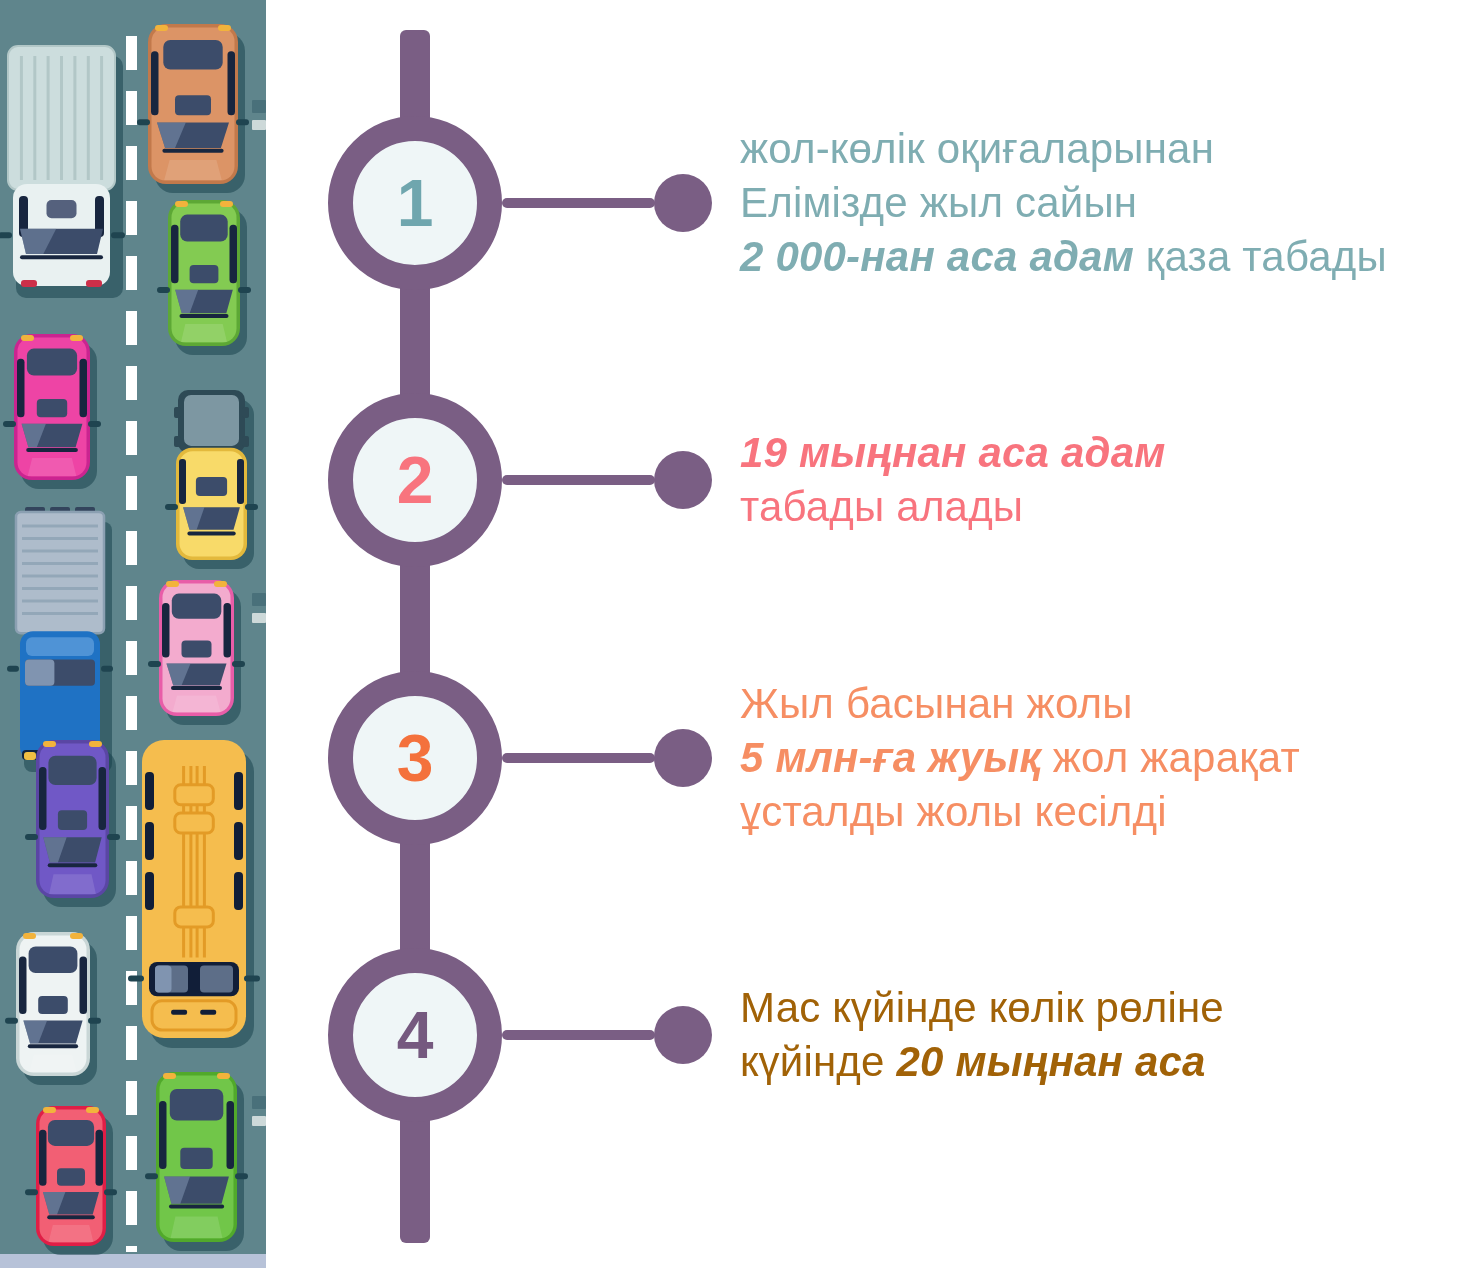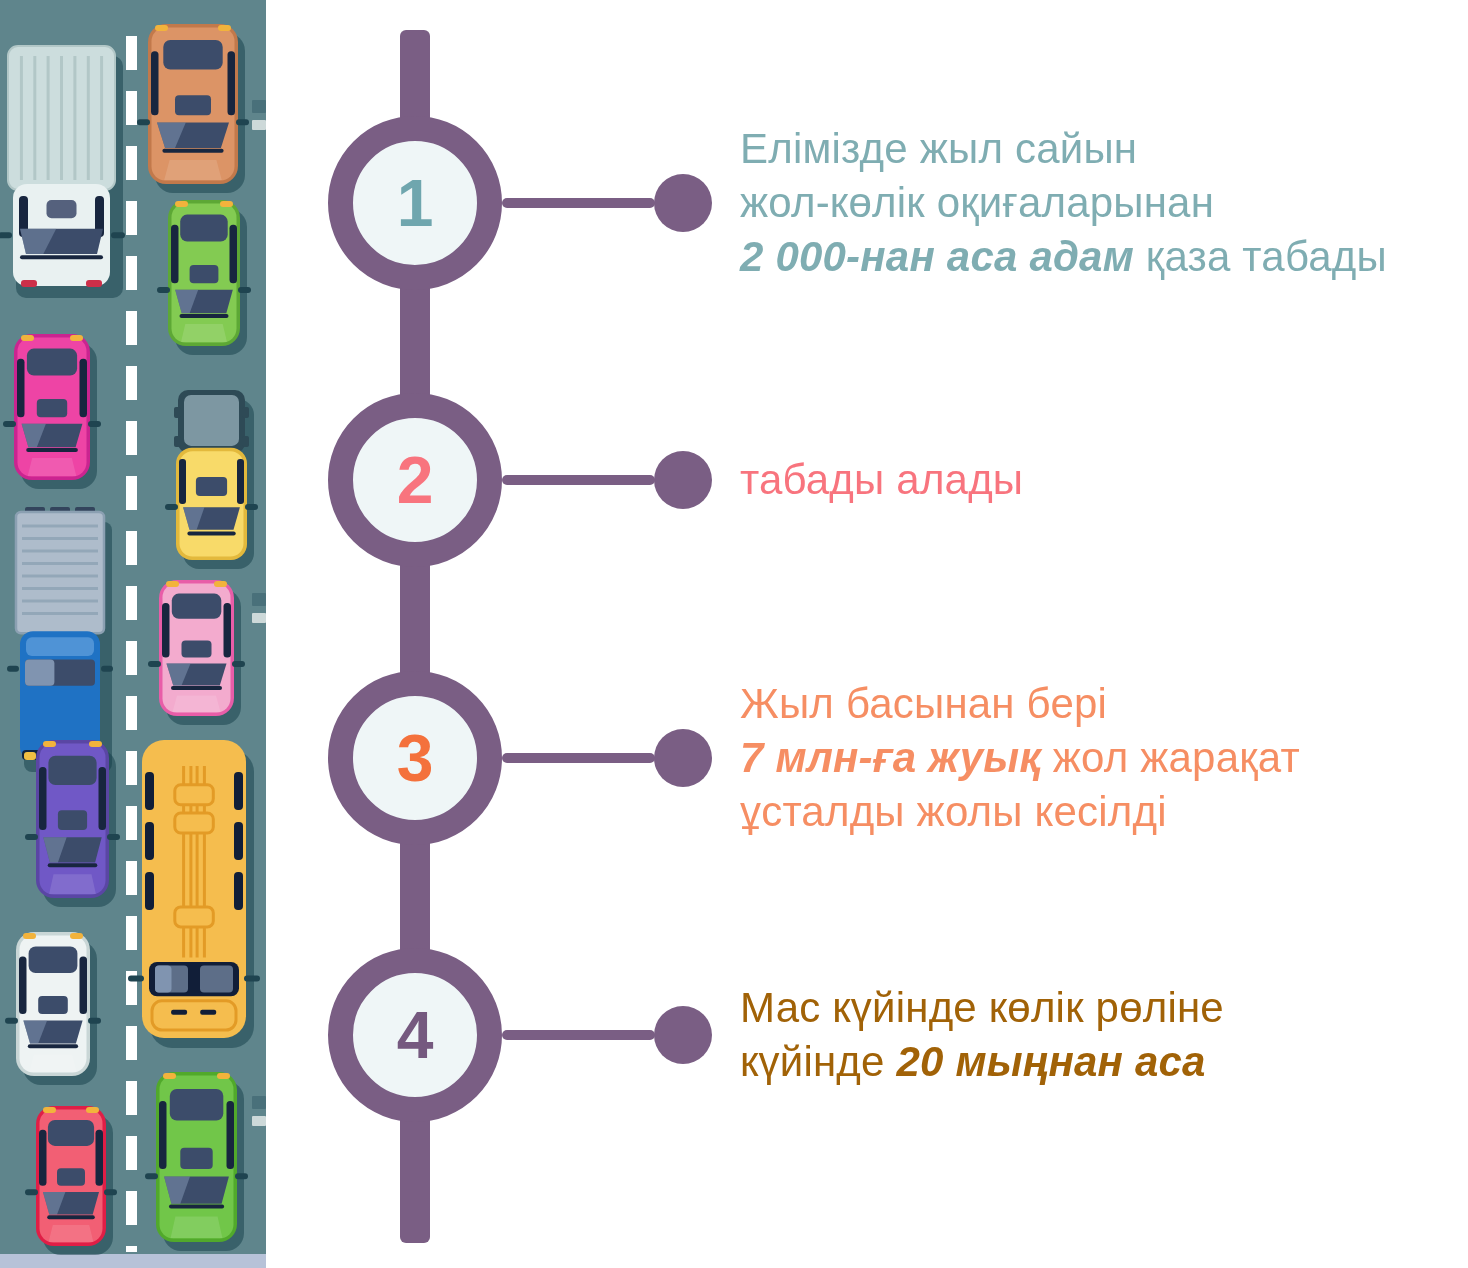--- a/index.html
+++ b/index.html
@@ -273,8 +273,8 @@
       <div class="connector" style="left: 502px; top: 198px; width: 153px; height: 10px; background: rgb(122, 94, 132);"></div>
       <div class="dot" style="left: 654px; top: 174px; width: 58px; height: 58px; background: rgb(122, 94, 132);"></div>
       <div class="step-text" style="left: 740px; top: 203px; color: rgb(127, 173, 178);">
+        <div class="line"><span class="">жол-көлік оқиғаларынан</span></div>
         <div class="line"><span class="">Елімізде жыл сайын</span></div>
-        <div class="line"><span class="">жол-көлік оқиғаларынан</span></div>
         <div class="line"><span class="b">2 000-нан аса адам</span><span class=""> қаза табады</span></div>
       </div>
       <div class="step-circle" style="left: 328px; top: 393px; width: 174px; height: 174px; border: 25px solid rgb(122, 94, 132); background: rgb(239, 246, 247);">

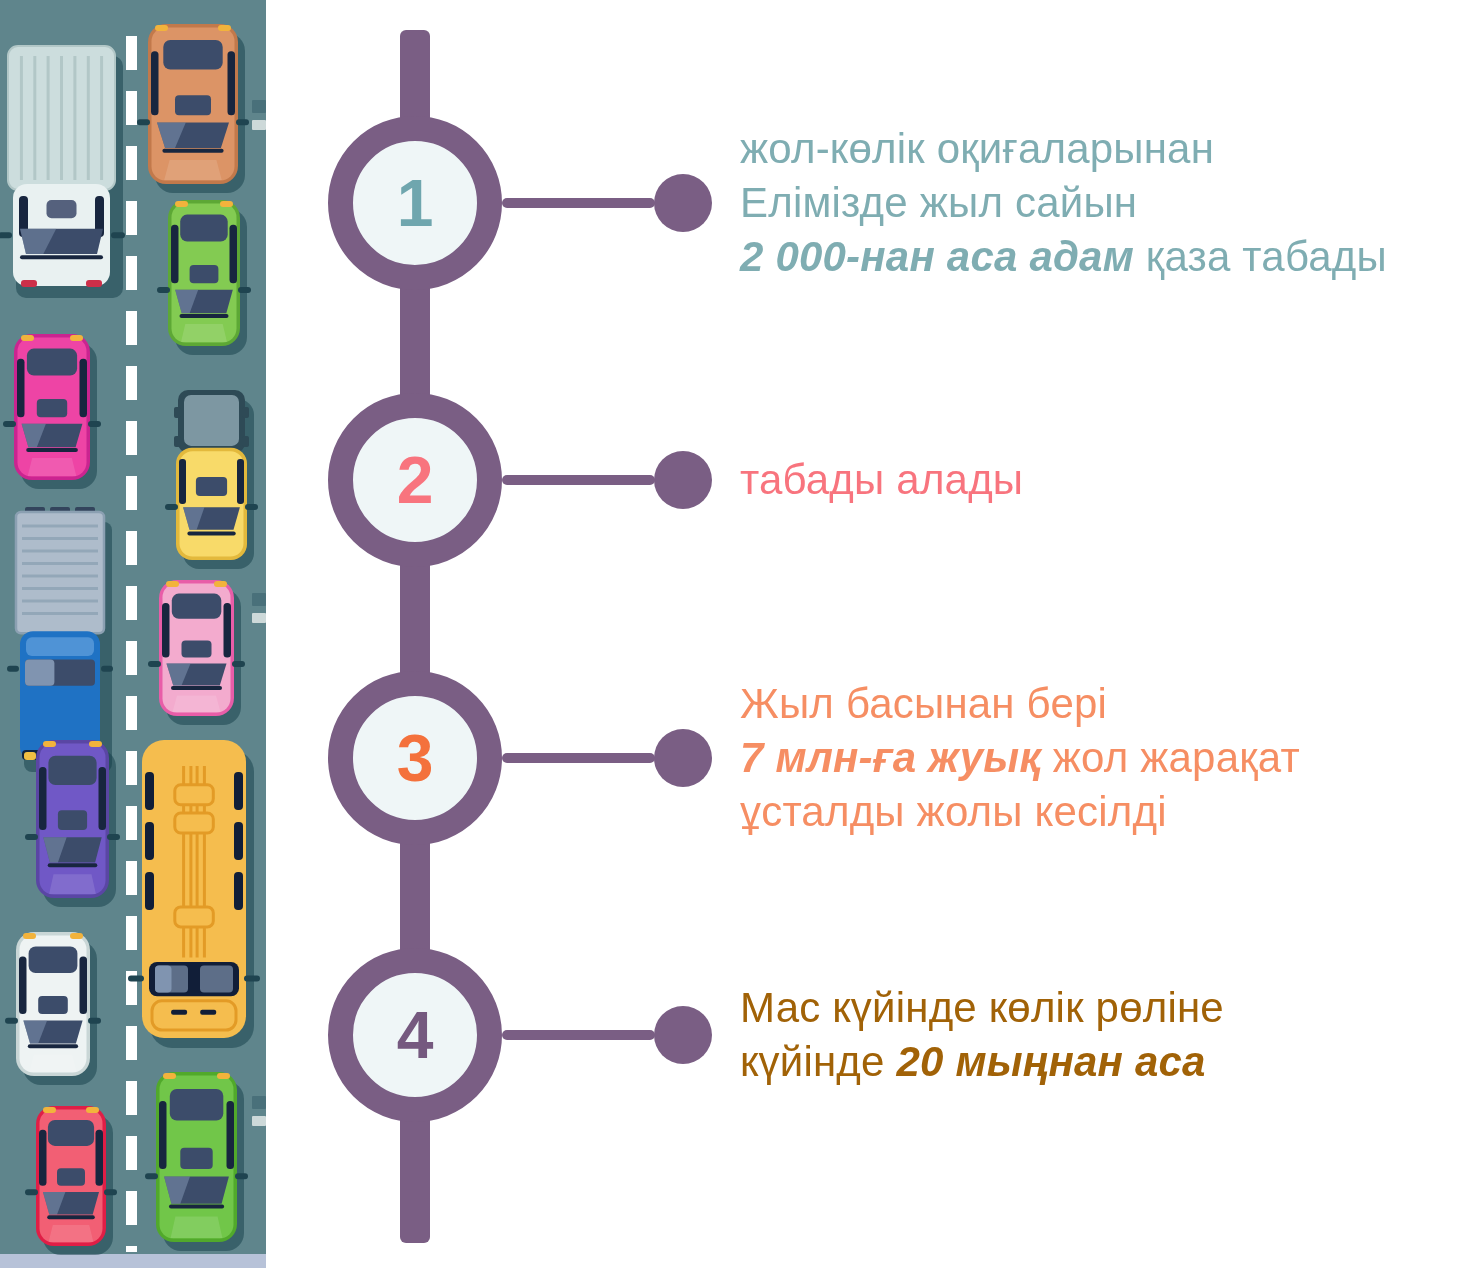--- a/index.html
+++ b/index.html
@@ -283,6 +283,7 @@
       <div class="connector" style="left: 502px; top: 475px; width: 153px; height: 10px; background: rgb(122, 94, 132);"></div>
       <div class="dot" style="left: 654px; top: 451px; width: 58px; height: 58px; background: rgb(122, 94, 132);"></div>
       <div class="step-text" style="left: 740px; top: 480px; color: rgb(248, 116, 126);">
+        <div class="line"><span class="b">19 мыңнан аса адам</span></div>
         <div class="line"><span class="">табады алады</span></div>
       </div>
       <div class="step-circle" style="left: 328px; top: 671px; width: 174px; height: 174px; border: 25px solid rgb(122, 94, 132); background: rgb(239, 246, 247);">

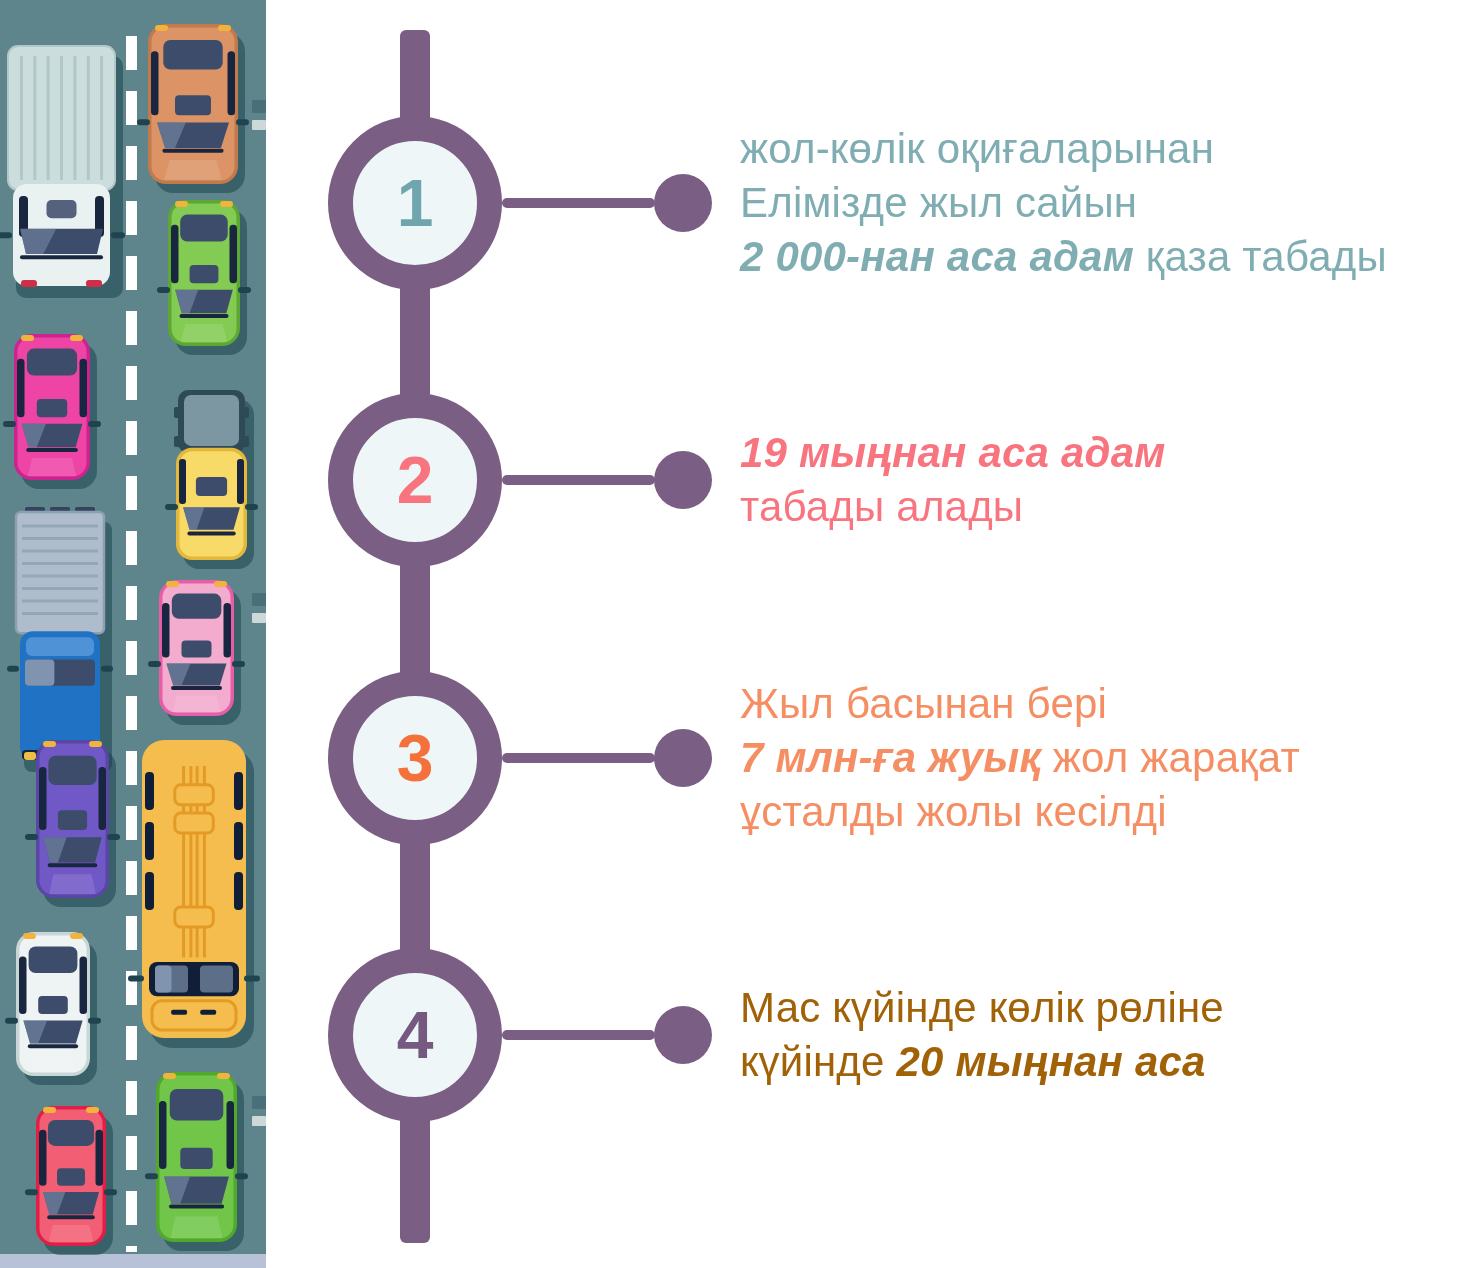--- a/index.html
+++ b/index.html
@@ -292,7 +292,7 @@
       <div class="connector" style="left: 502px; top: 753px; width: 153px; height: 10px; background: rgb(122, 94, 132);"></div>
       <div class="dot" style="left: 654px; top: 729px; width: 58px; height: 58px; background: rgb(122, 94, 132);"></div>
       <div class="step-text" style="left: 740px; top: 758px; color: rgb(246, 142, 99);">
-        <div class="line"><span class="">Жыл басынан бері</span></div>
+        <div class="line"><span class="">Жыл басынан жолы</span></div>
         <div class="line"><span class="b">7 млн-ға жуық</span><span class=""> жол жарақат</span></div>
         <div class="line"><span class="">ұсталды жолы кесілді</span></div>
       </div>

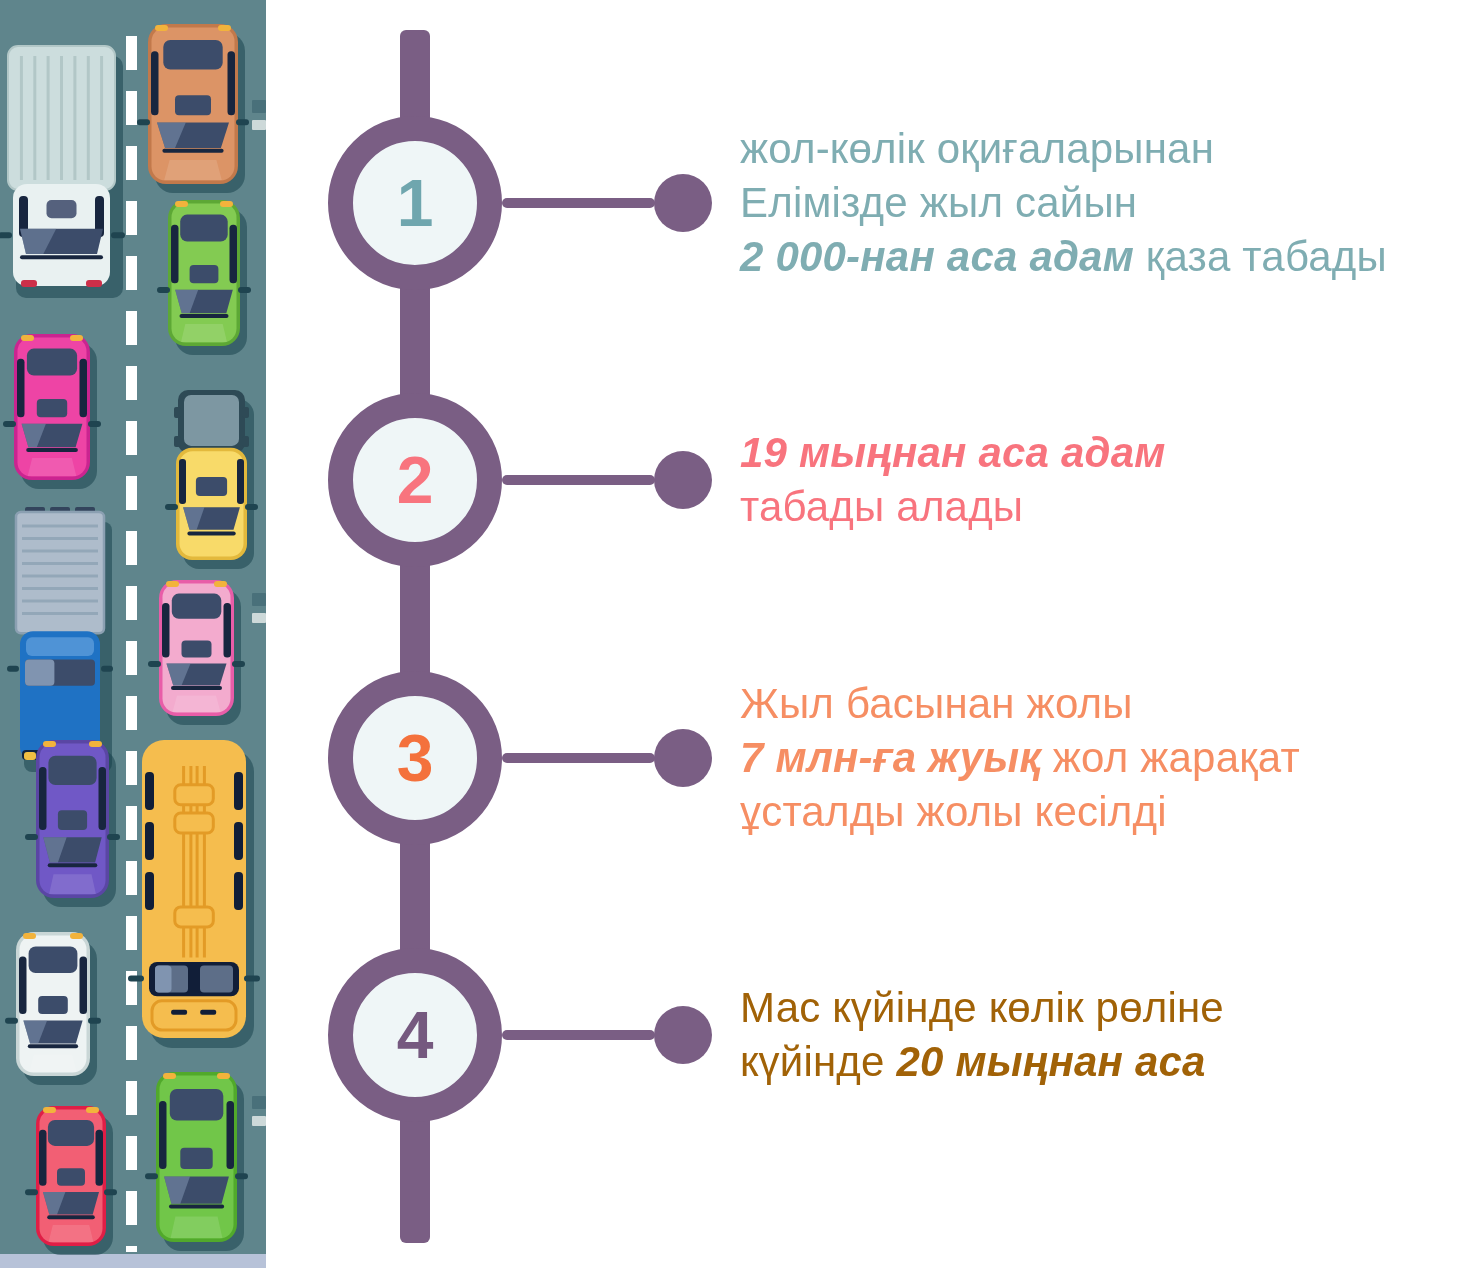--- a/index.html
+++ b/index.html
@@ -293,7 +293,7 @@
       <div class="dot" style="left: 654px; top: 729px; width: 58px; height: 58px; background: rgb(122, 94, 132);"></div>
       <div class="step-text" style="left: 740px; top: 758px; color: rgb(246, 142, 99);">
         <div class="line"><span class="">Жыл басынан жолы</span></div>
-        <div class="line"><span class="b">7 млн-ға жуық</span><span class=""> жол жарақат</span></div>
+        <div class="line"><span class="b">5 млн-ға жуық</span><span class=""> жол жарақат</span></div>
         <div class="line"><span class="">ұсталды жолы кесілді</span></div>
       </div>
       <div class="step-circle" style="left: 328px; top: 948px; width: 174px; height: 174px; border: 25px solid rgb(122, 94, 132); background: rgb(239, 246, 247);">

